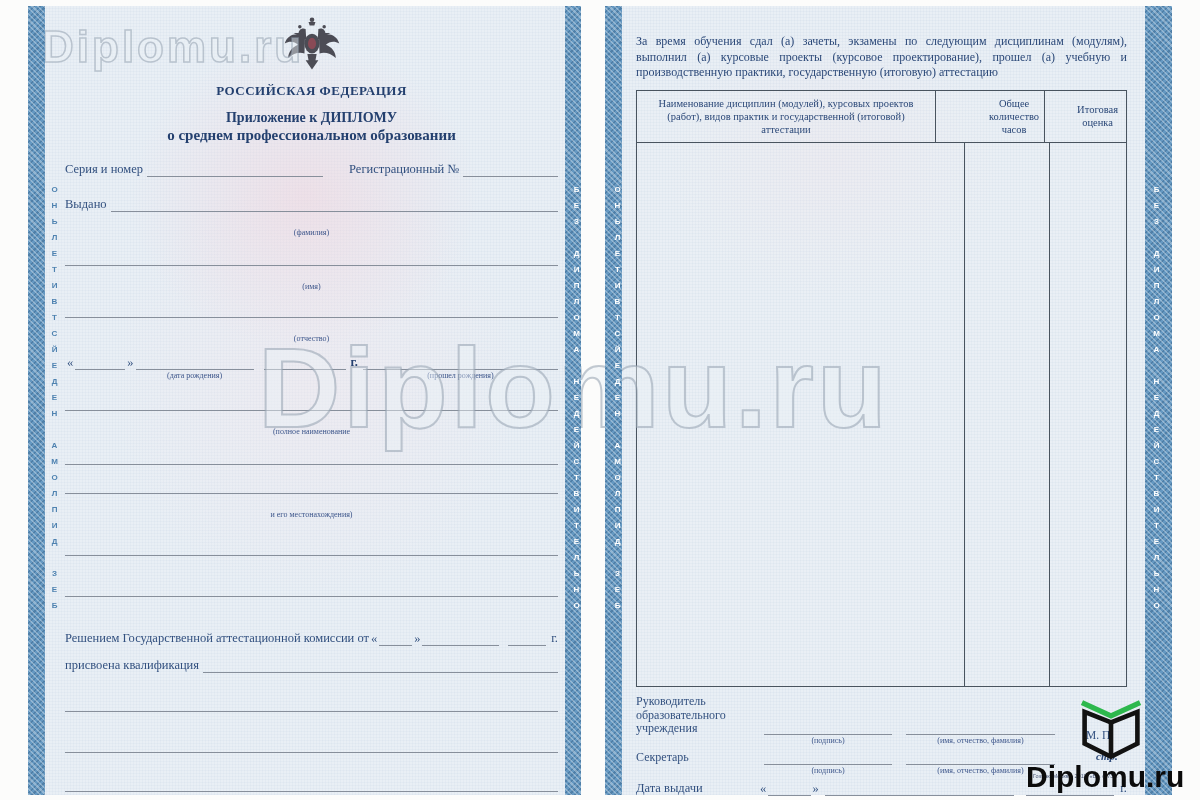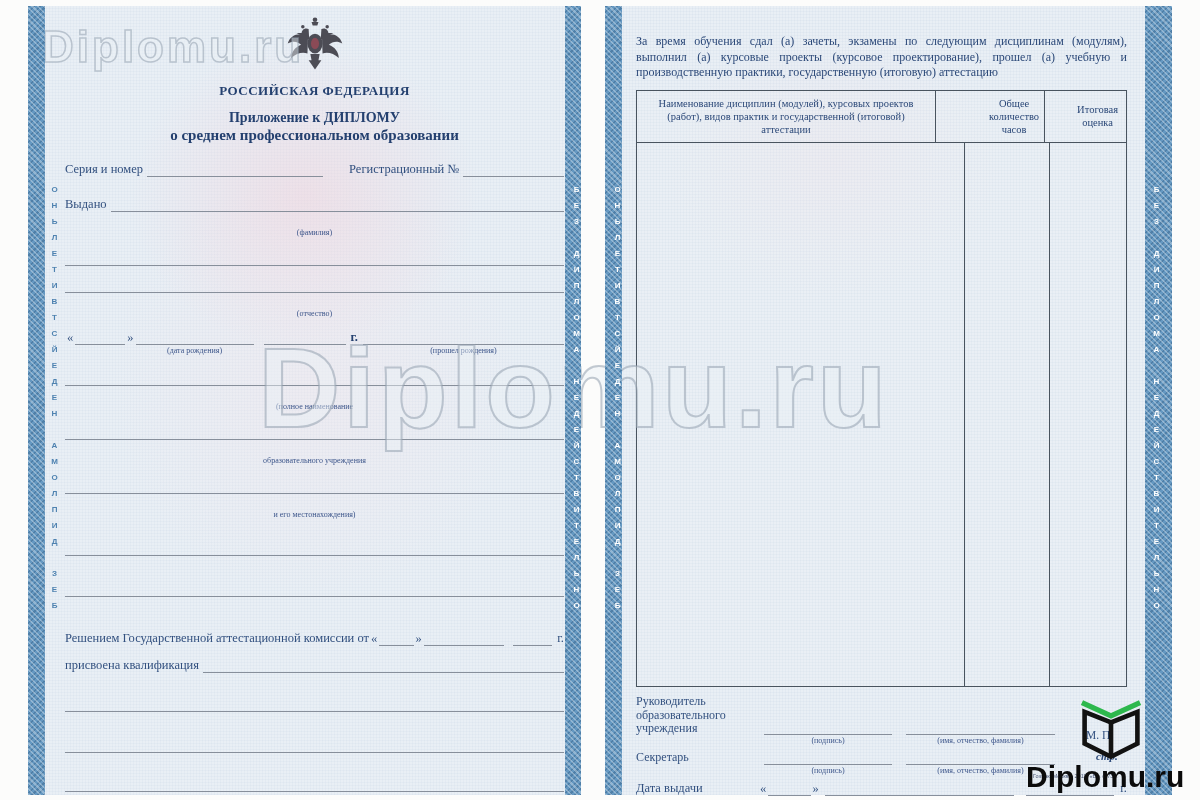--- a/index.html
+++ b/index.html
@@ -52,7 +52,7 @@
   #wm-center{left:258px;top:322px;font-size:114px;}
   
   .content{position:absolute;top:0;bottom:0;color:#32507f;font-size:12.5px;}
-  #page-left .content{left:37px;right:17px;}
+  #page-left .content{left:37px;right:23px;}
   #page-right .content{left:31px;right:45px;}
   .row{display:flex;align-items:flex-end;}
   .lbl{white-space:nowrap;}

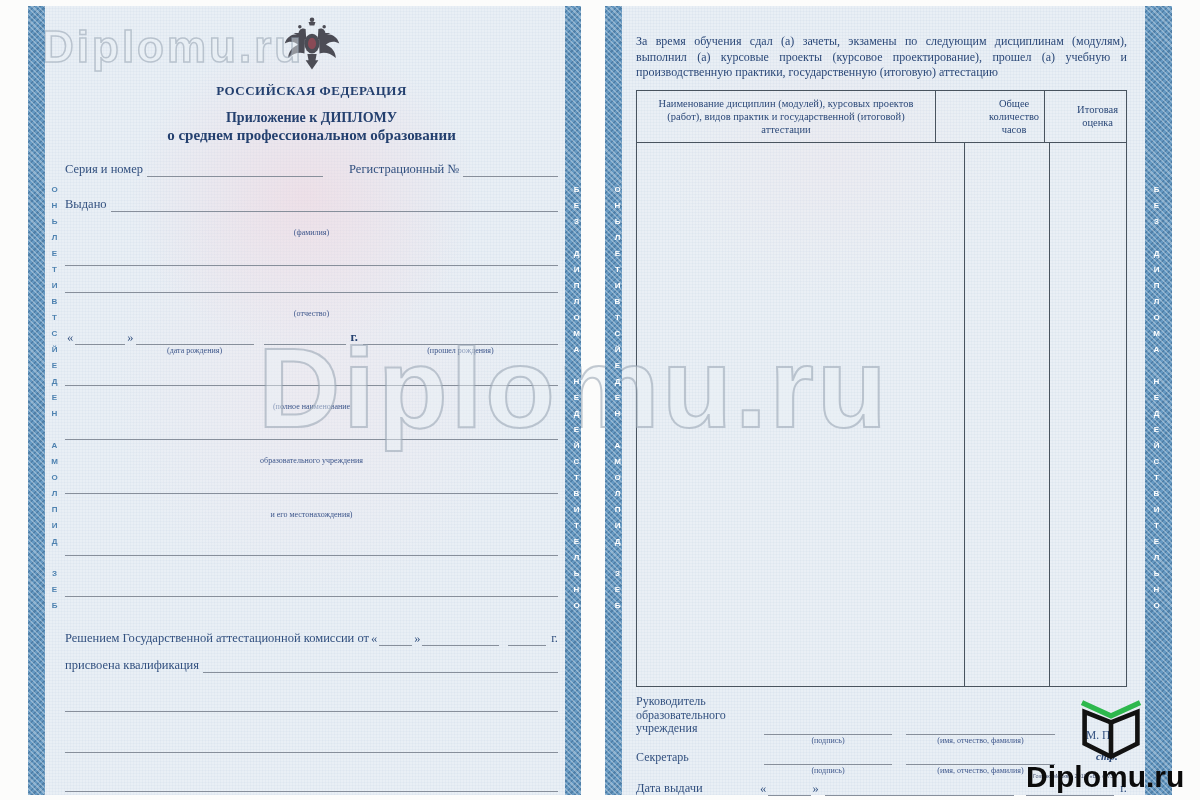--- a/index.html
+++ b/index.html
@@ -150,6 +150,7 @@
     <div class="row mt14">
         <span class="fl grow"></span>
       </div>
+    <div class="cap-line">(имя)</div>
 
     <div class="row mt12">
         <span class="fl grow"></span>

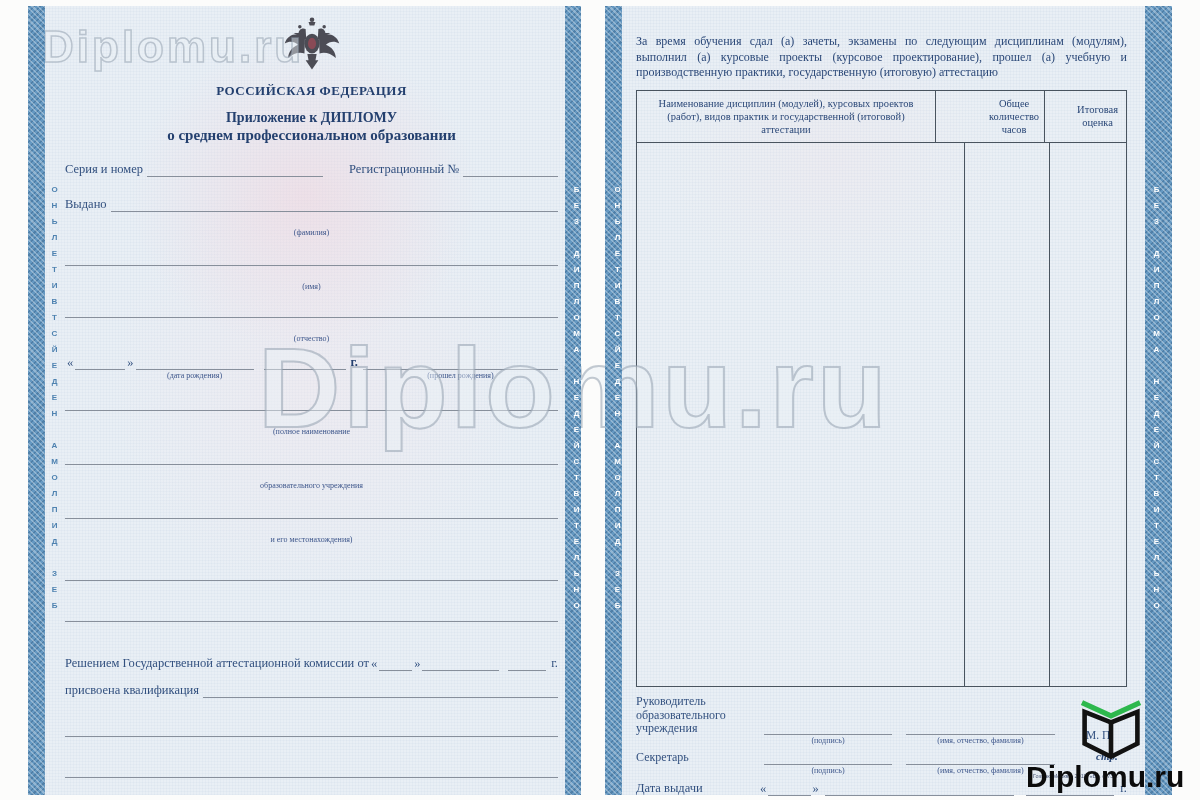--- a/index.html
+++ b/index.html
@@ -180,7 +180,6 @@
     <div class="row mt14">
         <span class="fl grow"></span>
       </div>
-    <div class="cap-line">образовательного учреждения</div>
     <div class="row mt14">
         <span class="fl grow"></span>
       </div>

